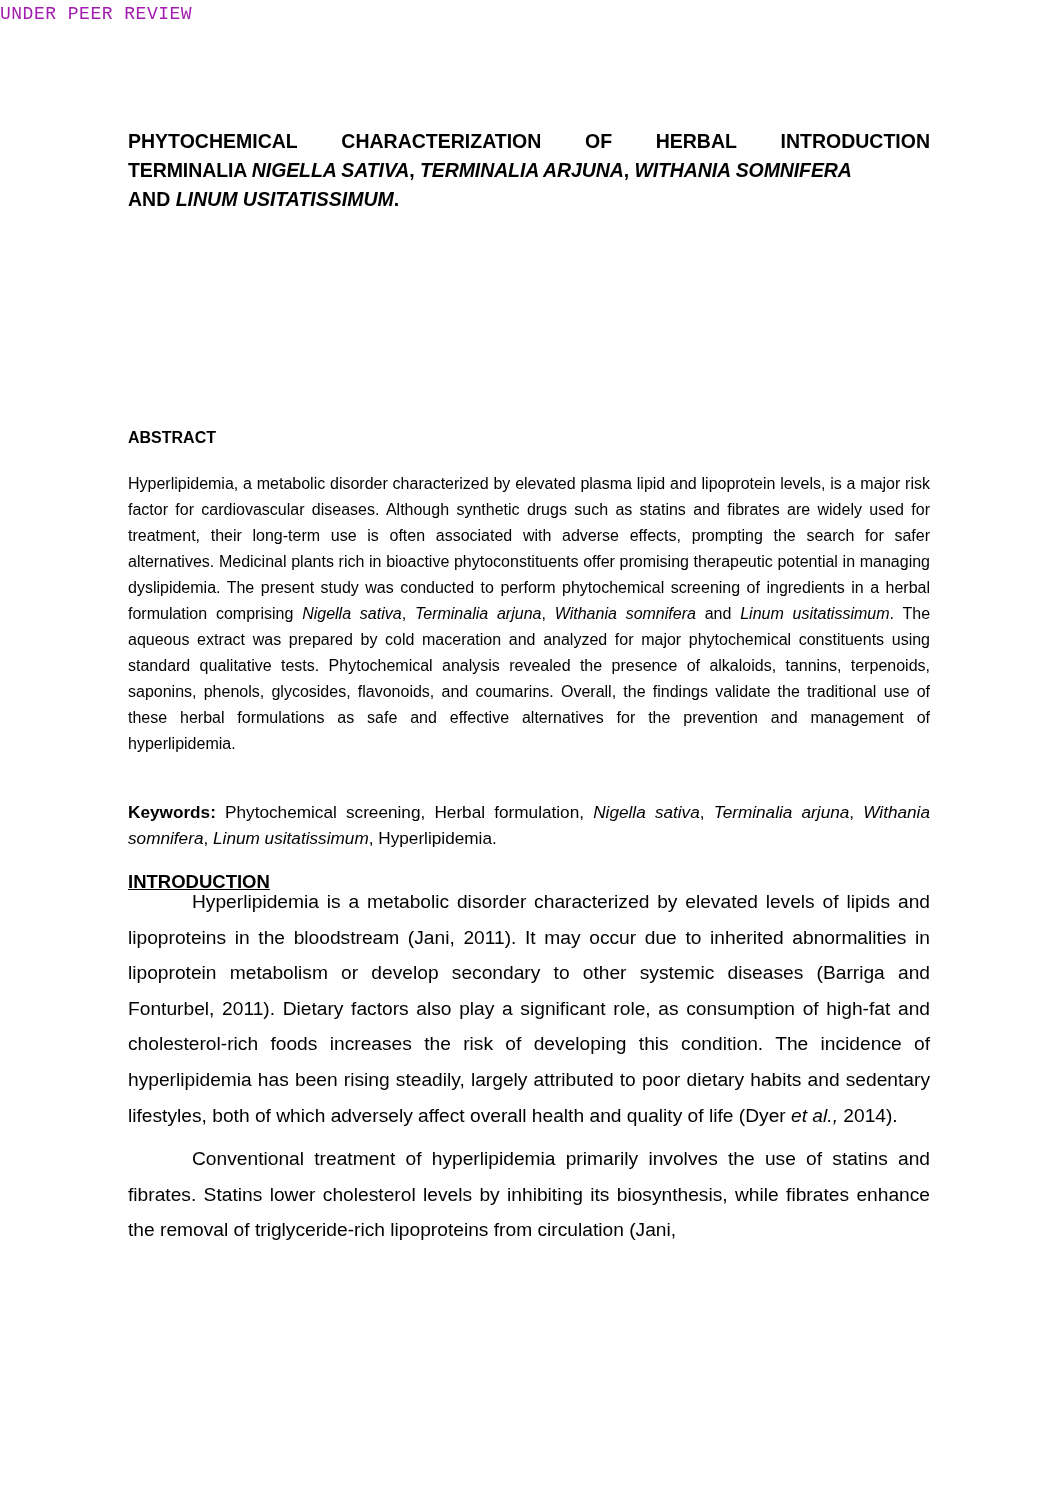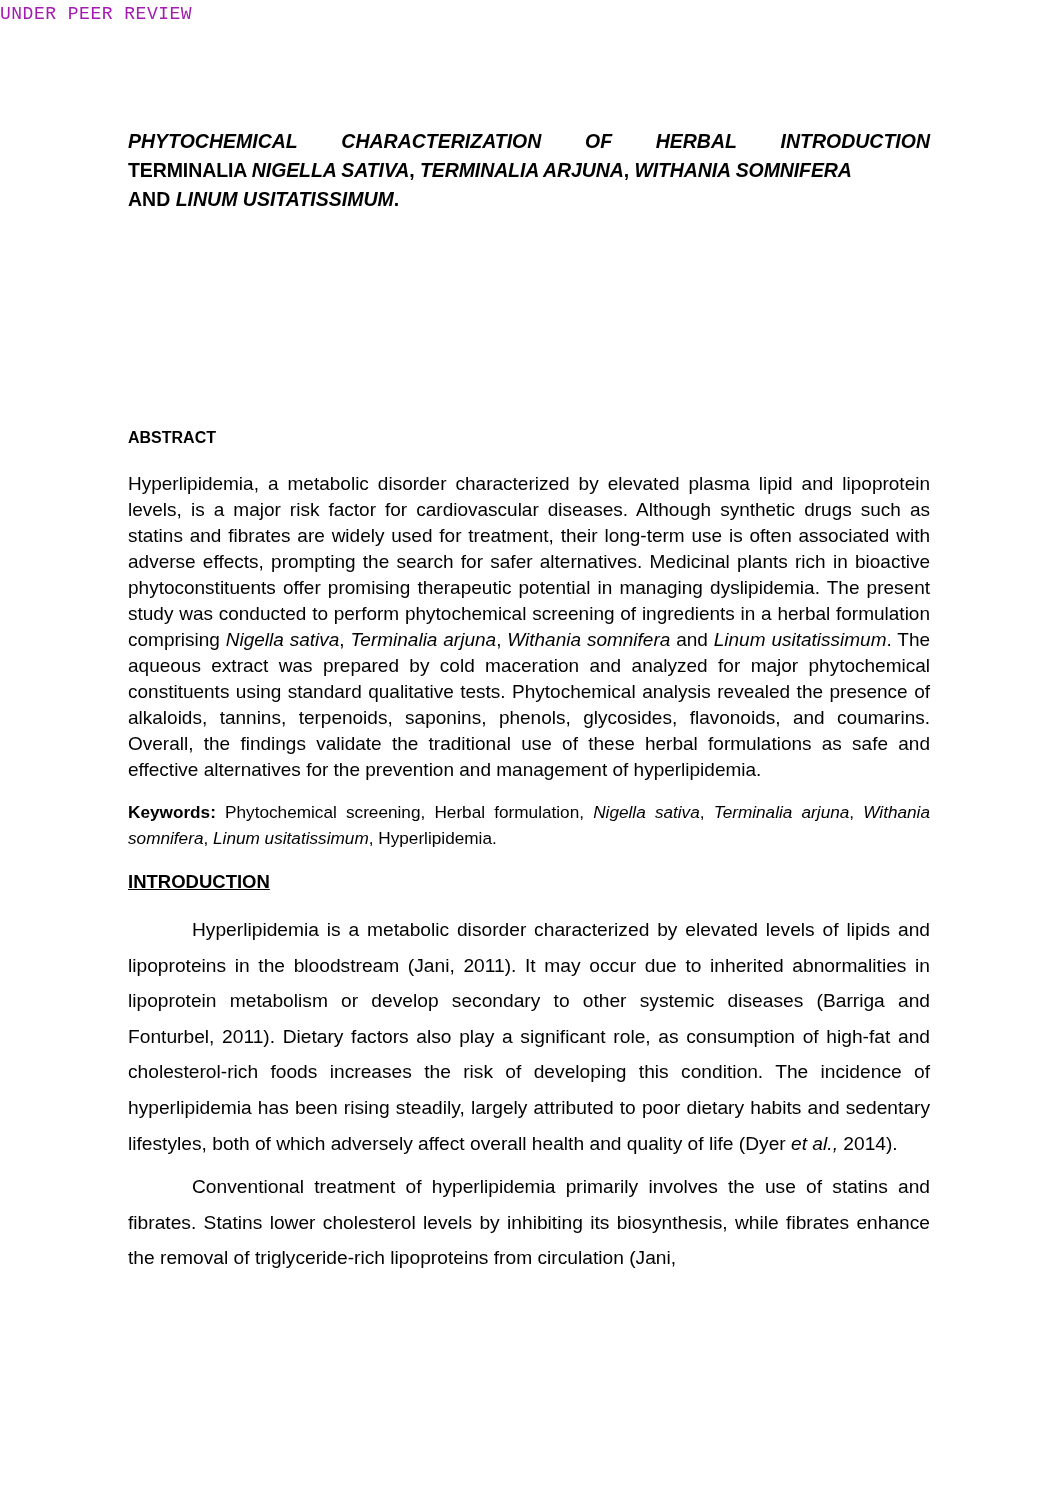--- a/index.html
+++ b/index.html
@@ -14,7 +14,7 @@
     top: 127px; font-weight: bold; font-size: 19.5px; line-height: 29px;
     text-align: justify; text-align-last: left;
   }
-  .title .line1 { display: flex; justify-content: space-between; font-style: italic; }
+  .title .line1 { display: flex; justify-content: space-between; }
   .abs-head { top: 429px; font-weight: bold; font-size: 16px; }
   .abstract {
     top: 471px; font-size: 19px; line-height: 26px; text-align: justify;

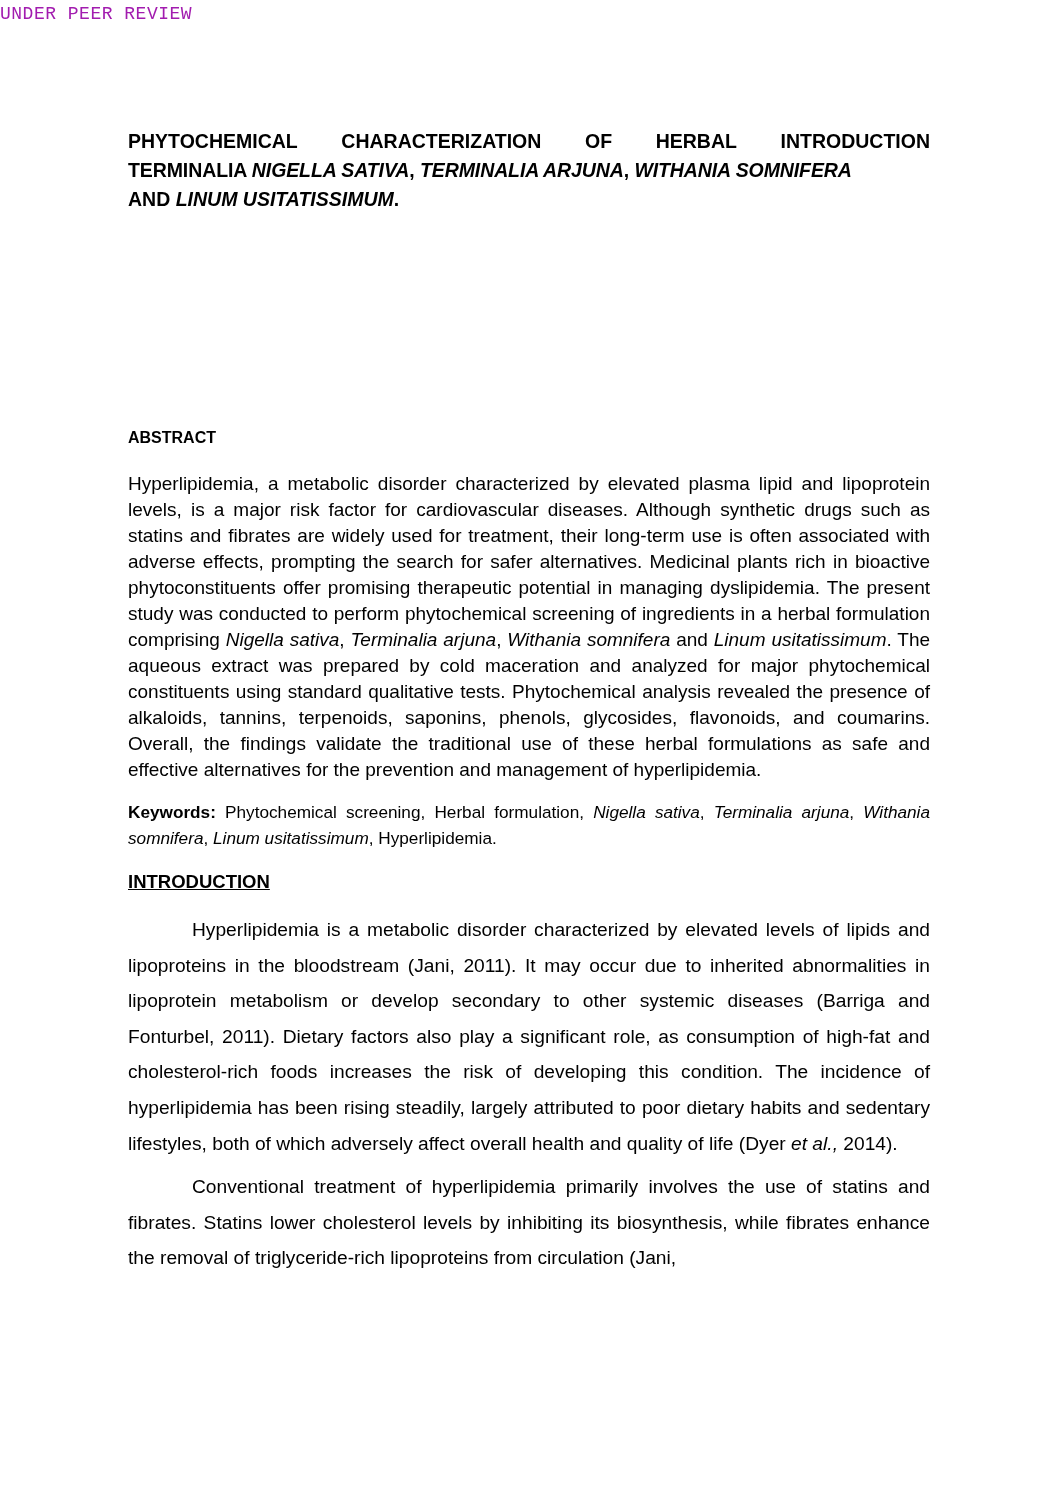--- a/index.html
+++ b/index.html
@@ -17,7 +17,7 @@
   .title .line1 { display: flex; justify-content: space-between; }
   .abs-head { top: 429px; font-weight: bold; font-size: 16px; }
   .abstract {
-    top: 471px; font-size: 19px; line-height: 26px; text-align: justify;
+    top: 471px; font-size: 16px; line-height: 26px; text-align: justify;
   }
   .keywords { top: 799px; font-size: 17.2px; line-height: 26px; text-align: justify; }
   .intro-head { top: 871px; font-weight: bold; font-size: 18.5px; text-decoration: underline; }

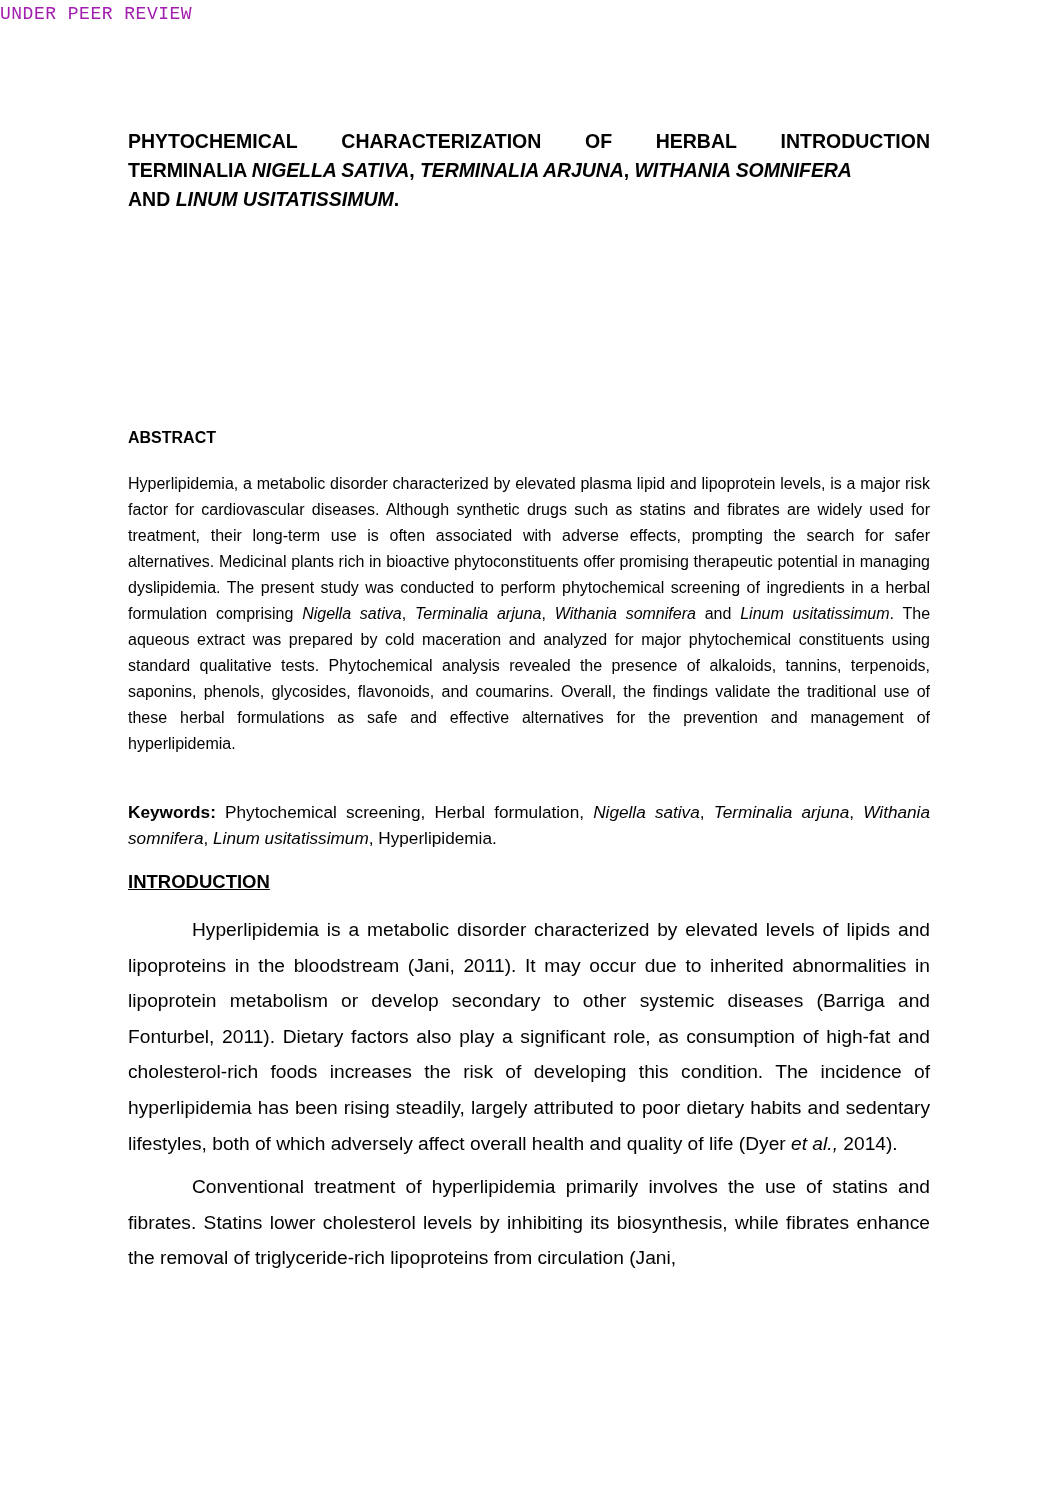--- a/index.html
+++ b/index.html
@@ -22,7 +22,7 @@
   .keywords { top: 799px; font-size: 17.2px; line-height: 26px; text-align: justify; }
   .intro-head { top: 871px; font-weight: bold; font-size: 18.5px; text-decoration: underline; }
   .intro {
-    top: 912px; font-size: 19.2px; line-height: 35.6px; text-align: justify;
+    top: 884px; font-size: 19.2px; line-height: 35.6px; text-align: justify;
   }
   .intro p { margin: 0 0 8px 0; text-indent: 64px; }
   i { font-style: italic; }

